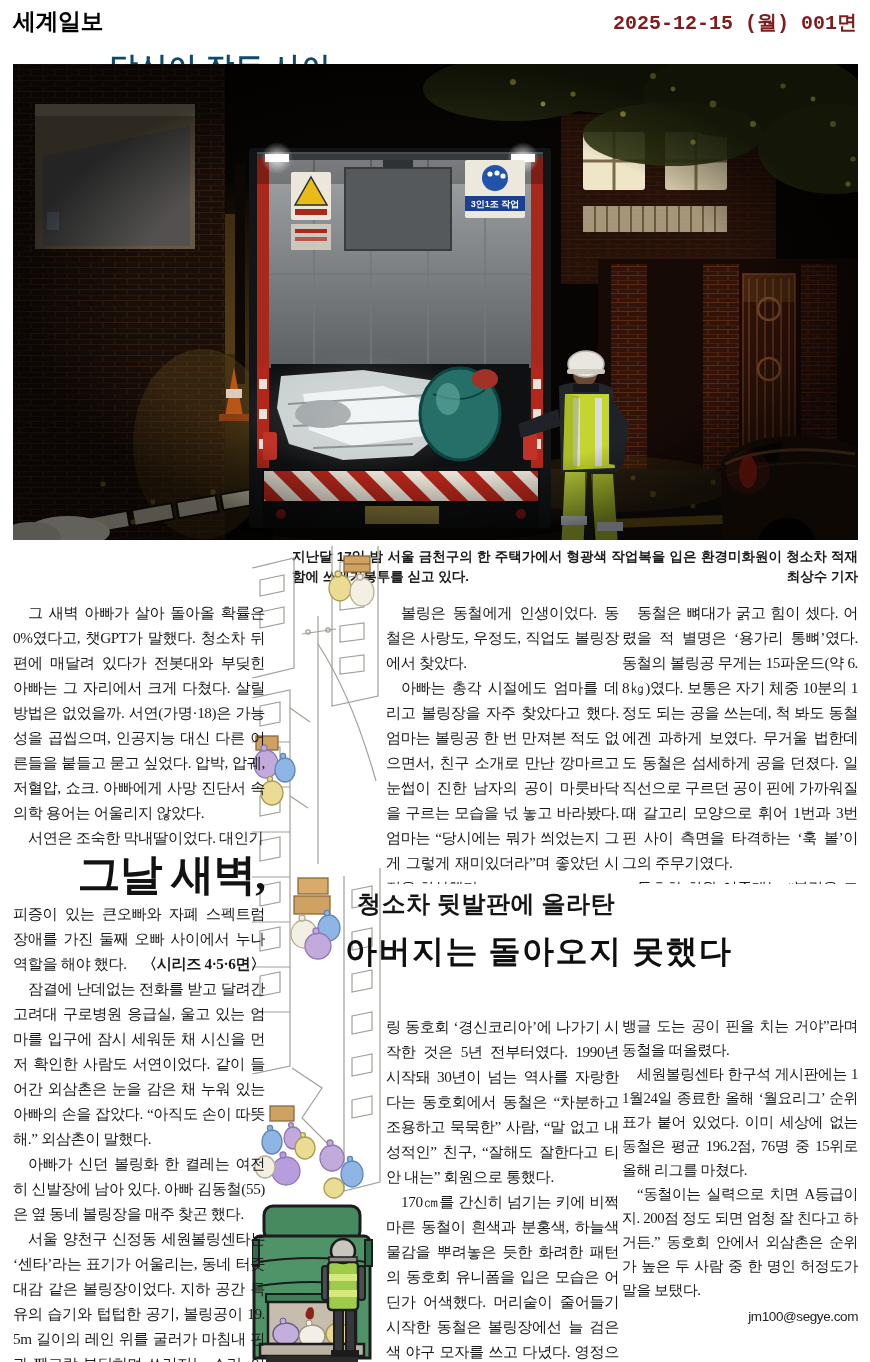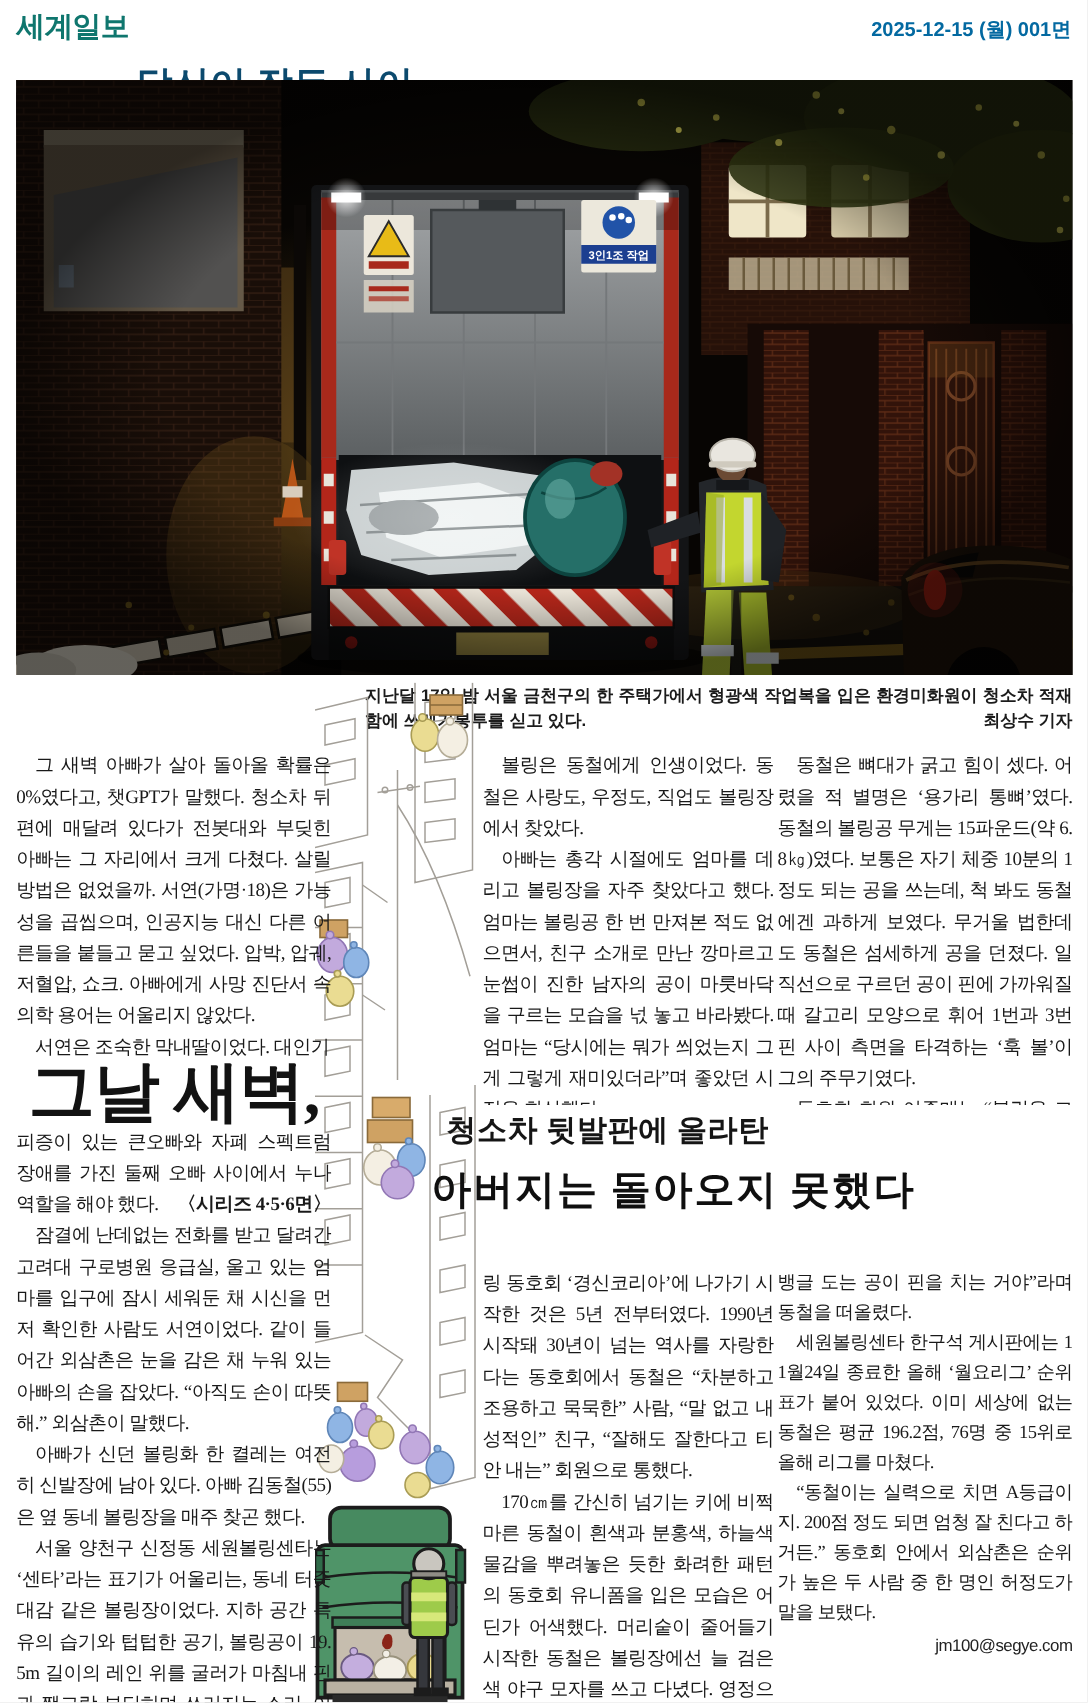--- a/index.html
+++ b/index.html
@@ -7,7 +7,7 @@
         font-family:"Liberation Serif","DejaVu Serif",serif;color:#191919;margin:0 auto;}
   
   .header{position:absolute;top:6px;left:13px;right:13px;display:flex;justify-content:space-between;align-items:baseline;}
-  .masthead{font-size:23px;font-weight:900;letter-spacing:-0.5px;color:#0f766e;}
+  .masthead{font-size:23px;font-weight:900;letter-spacing:-0.5px;color:#000000;}
   .edition{font-family:Liberation Sans, sans-serif;font-size:16px;font-weight:700;color:#0369a1;}
   
   .kicker-row{position:absolute;top:34px;left:13px;display:flex;align-items:center;}

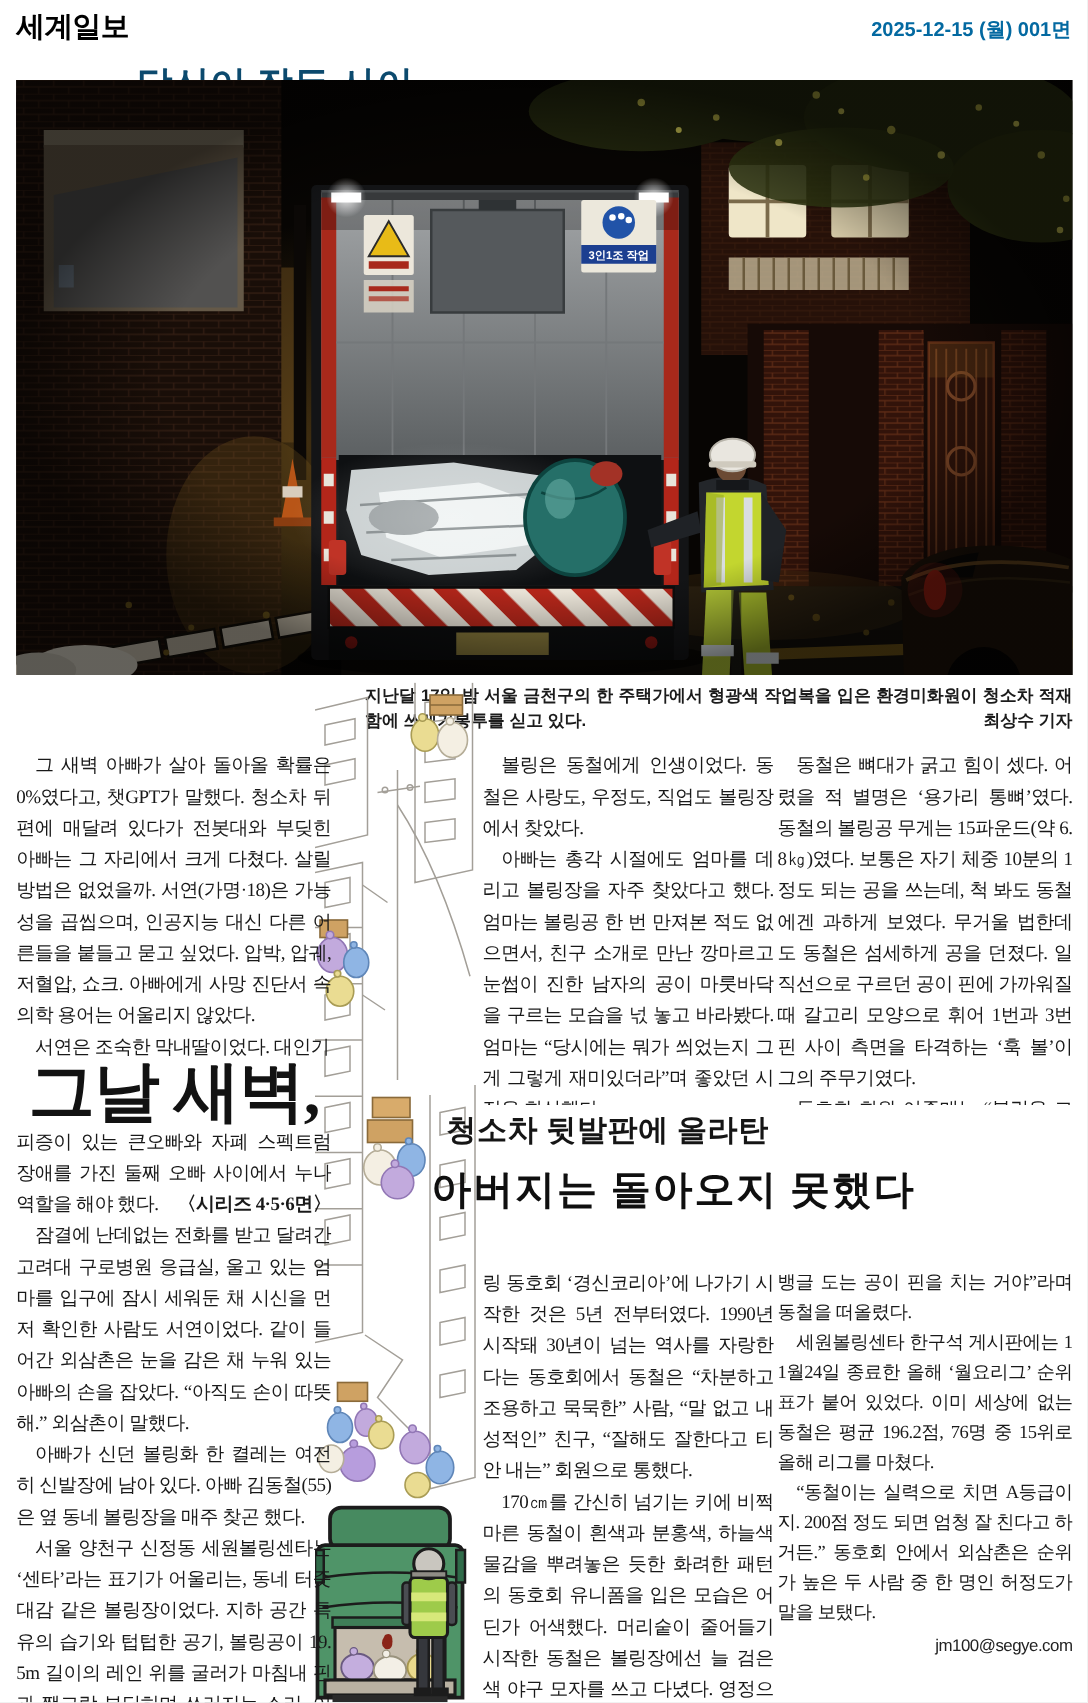--- a/index.html
+++ b/index.html
@@ -8,7 +8,7 @@
   
   .header{position:absolute;top:6px;left:13px;right:13px;display:flex;justify-content:space-between;align-items:baseline;}
   .masthead{font-size:23px;font-weight:900;letter-spacing:-0.5px;color:#000000;}
-  .edition{font-family:Liberation Sans, sans-serif;font-size:16px;font-weight:700;color:#0369a1;}
+  .edition{font-family:Liberation Mono, monospace;font-size:20px;font-weight:700;color:#7f1d1d;}
   
   .kicker-row{position:absolute;top:34px;left:13px;display:flex;align-items:center;}
   .badge{background:#1e2b52;color:#fef9c3;font-family:"Liberation Sans","DejaVu Sans",sans-serif;

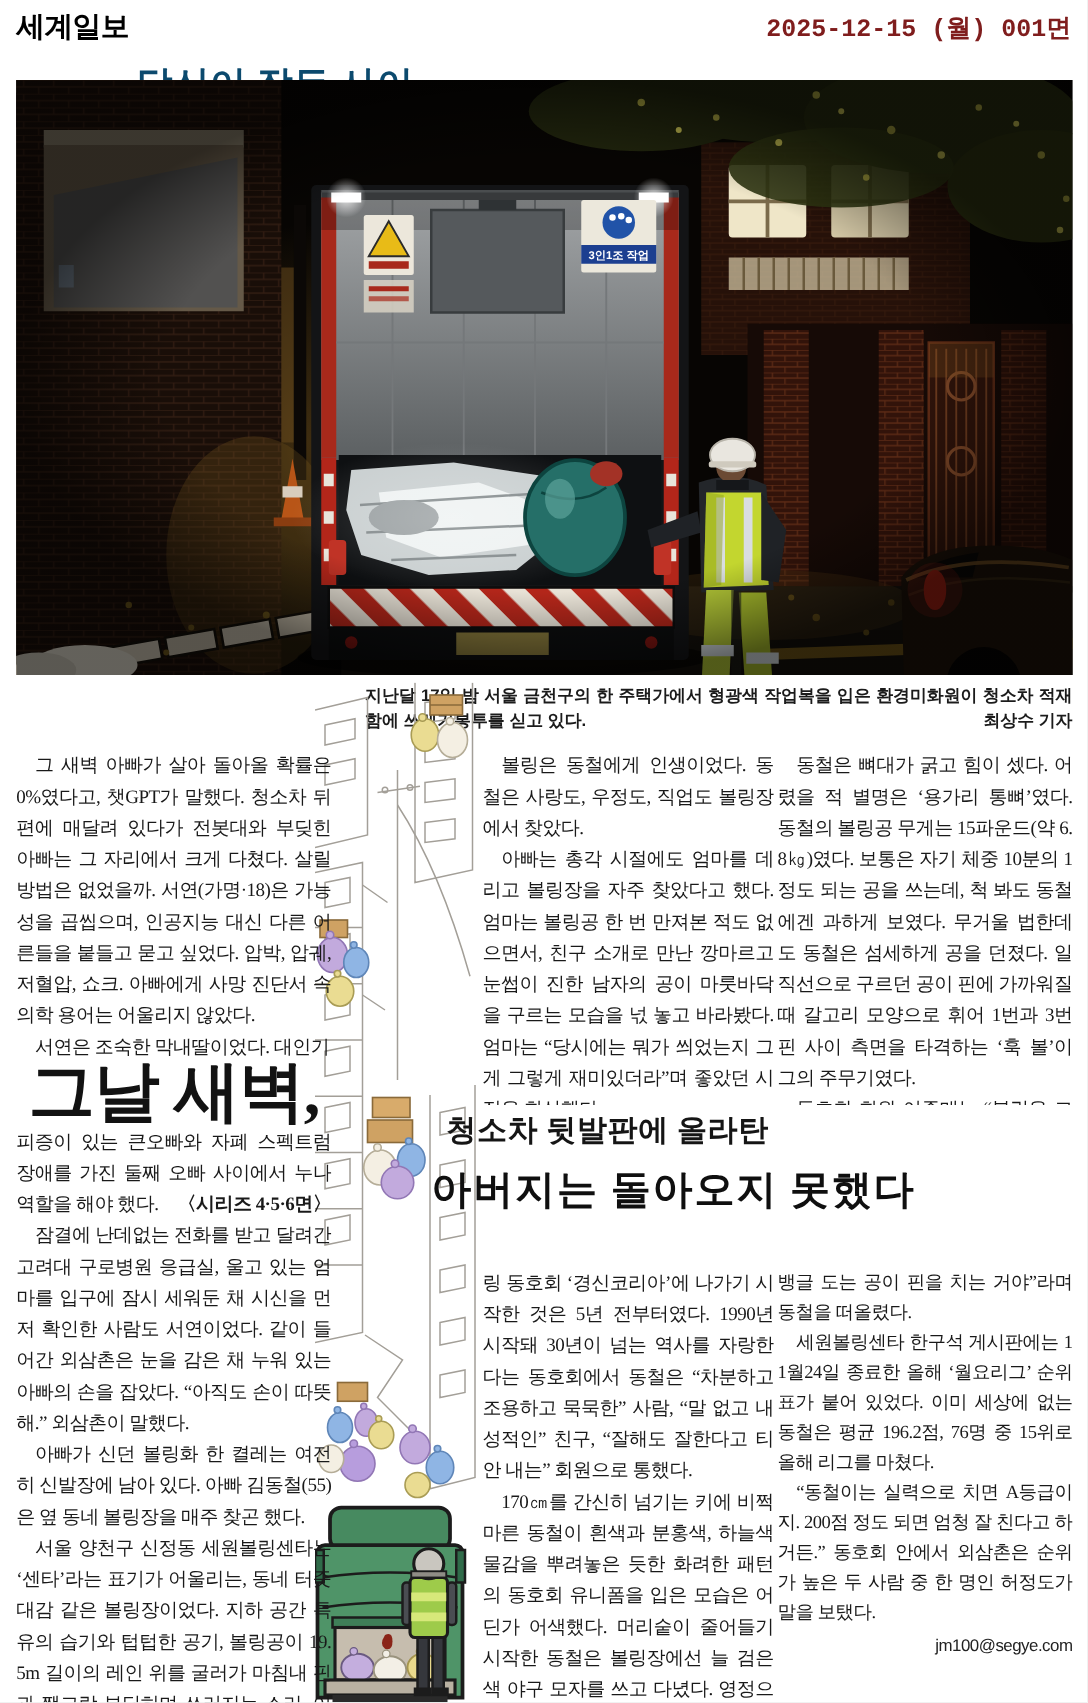--- a/index.html
+++ b/index.html
@@ -35,7 +35,7 @@
   #col3{left:622px;top:600px;width:236px;height:284px;}
   #col4{left:386px;top:1014px;width:233px;height:348px;}
   #col5{left:622px;top:1014px;width:236px;height:348px;font-size:14.8px;line-height:24px;}
-  .left-head{font-size:53px;font-weight:900;letter-spacing:-1px;text-align:center;
+  .left-head{font-size:43px;font-weight:900;letter-spacing:-1px;text-align:right;
              margin:12px 0 14px;text-indent:0;white-space:nowrap;color:#121212;}
   .series-note{float:right;font-weight:700;}
   

